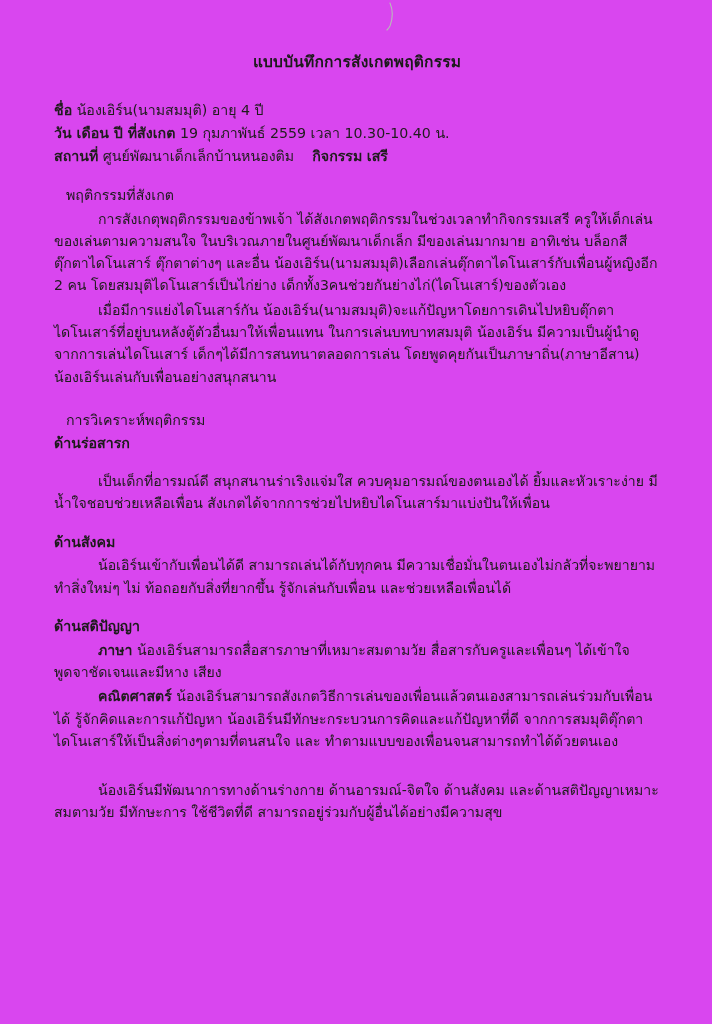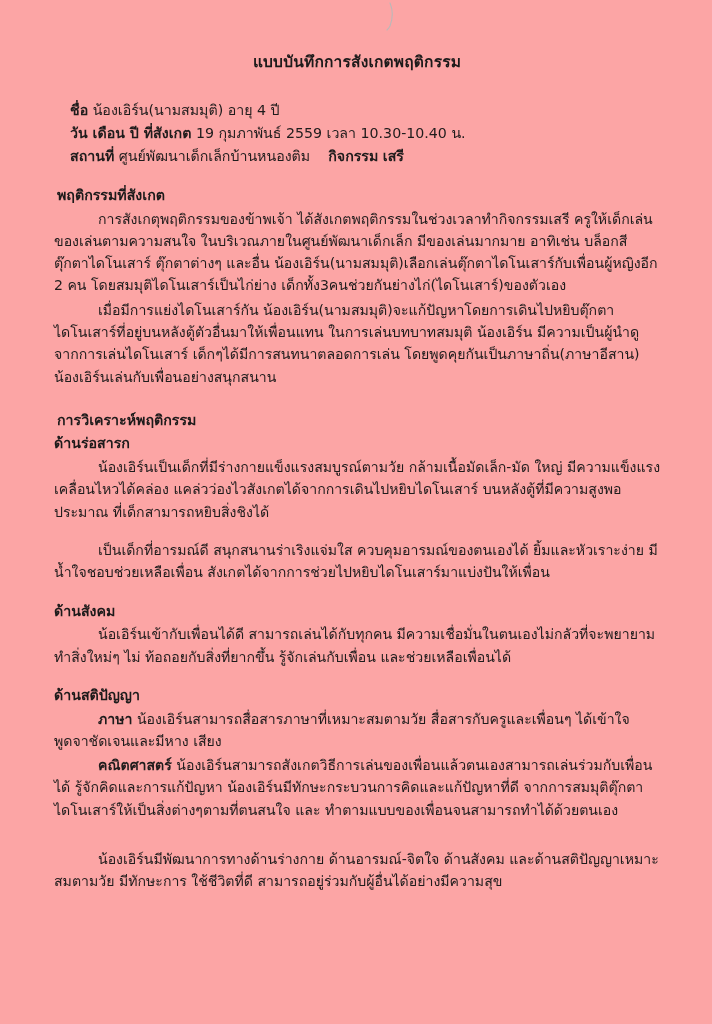--- a/index.html
+++ b/index.html
@@ -17,7 +17,7 @@
     width: 712px;
     height: 1024px;
     margin: 0 auto;
-    background: #fca5a5;
+    background: #d946ef;
     overflow: hidden;
     box-sizing: border-box;
   }

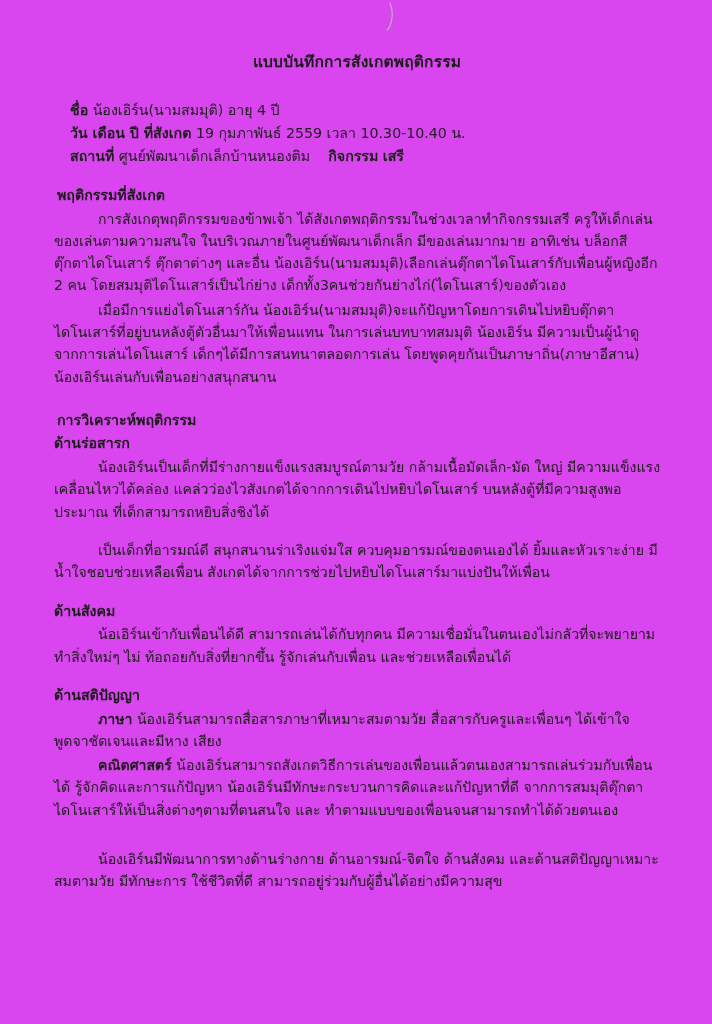--- a/index.html
+++ b/index.html
@@ -50,7 +50,7 @@
   }
 
   .meta-block {
-    margin: 0 0 16px 16px;
+    margin: 0 0 16px 0;
   }
   .meta-line {
     font-size: 14.2px;

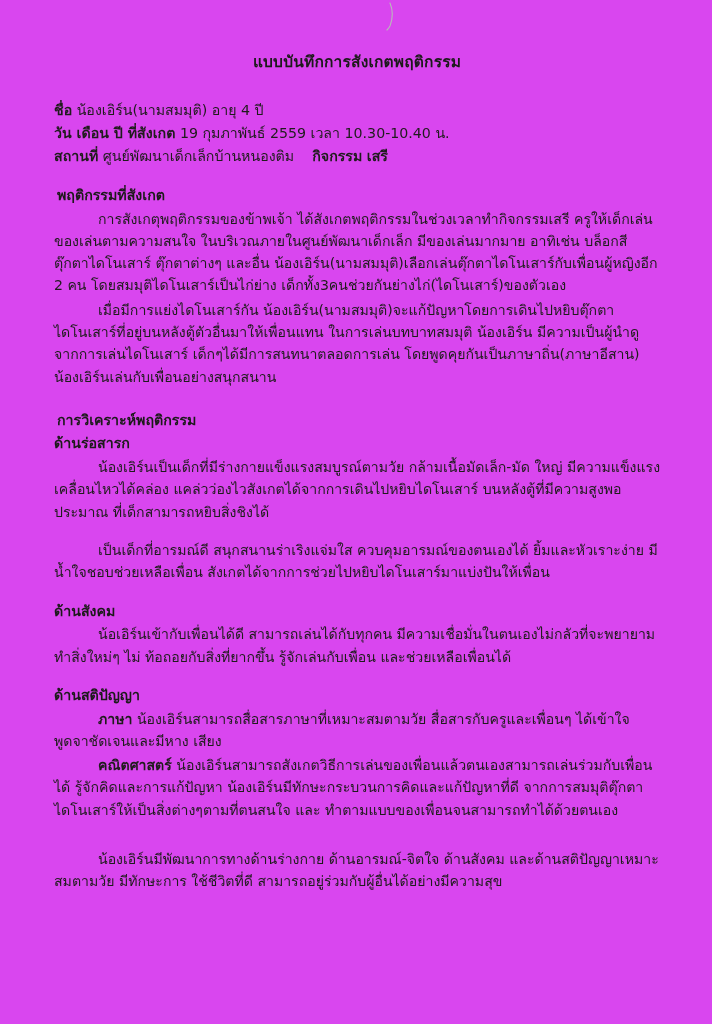--- a/index.html
+++ b/index.html
@@ -66,10 +66,10 @@
     margin: 0 0 13px 0;
   }
   .section-heading {
-    font-weight: bold;
+    font-weight: normal;
     font-size: 14.2px;
     line-height: 1.6;
-    margin: 0 0 1px 3px;
+    margin: 0 0 1px 12px;
     color: #1c1a1a;
   }
   .section-subheading {

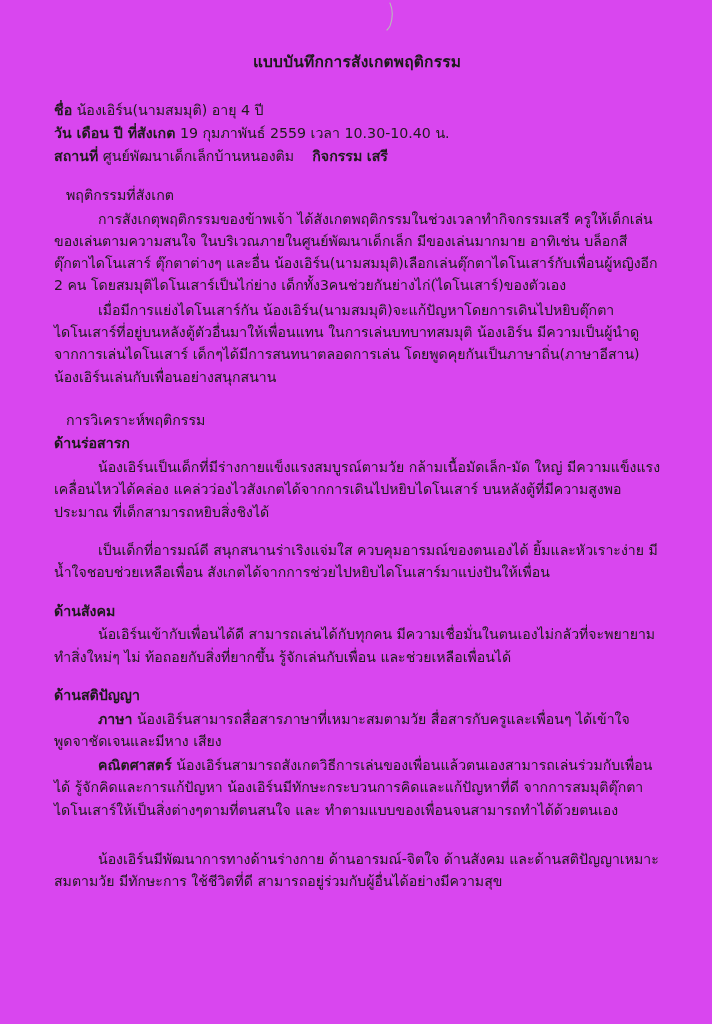--- a/index.html
+++ b/index.html
@@ -142,7 +142,6 @@
       <div class="section-heading">การวิเคราะห์พฤติกรรม</div>
 
       <div class="section-subheading">ด้านร่อสารก</div>
-      <p class="para indent">น้องเอิร์นเป็นเด็กที่มีร่างกายแข็งแรงสมบูรณ์ตามวัย กล้ามเนื้อมัดเล็ก-มัด ใหญ่ มีความแข็งแรง เคลื่อนไหวได้คล่อง แคล่วว่องไวสังเกตได้จากการเดินไปหยิบไดโนเสาร์ บนหลังตู้ที่มีความสูงพอประมาณ ที่เด็กสามารถหยิบสิ่งชิงได้</p>
 
       <div class="gap-md"></div>
 

